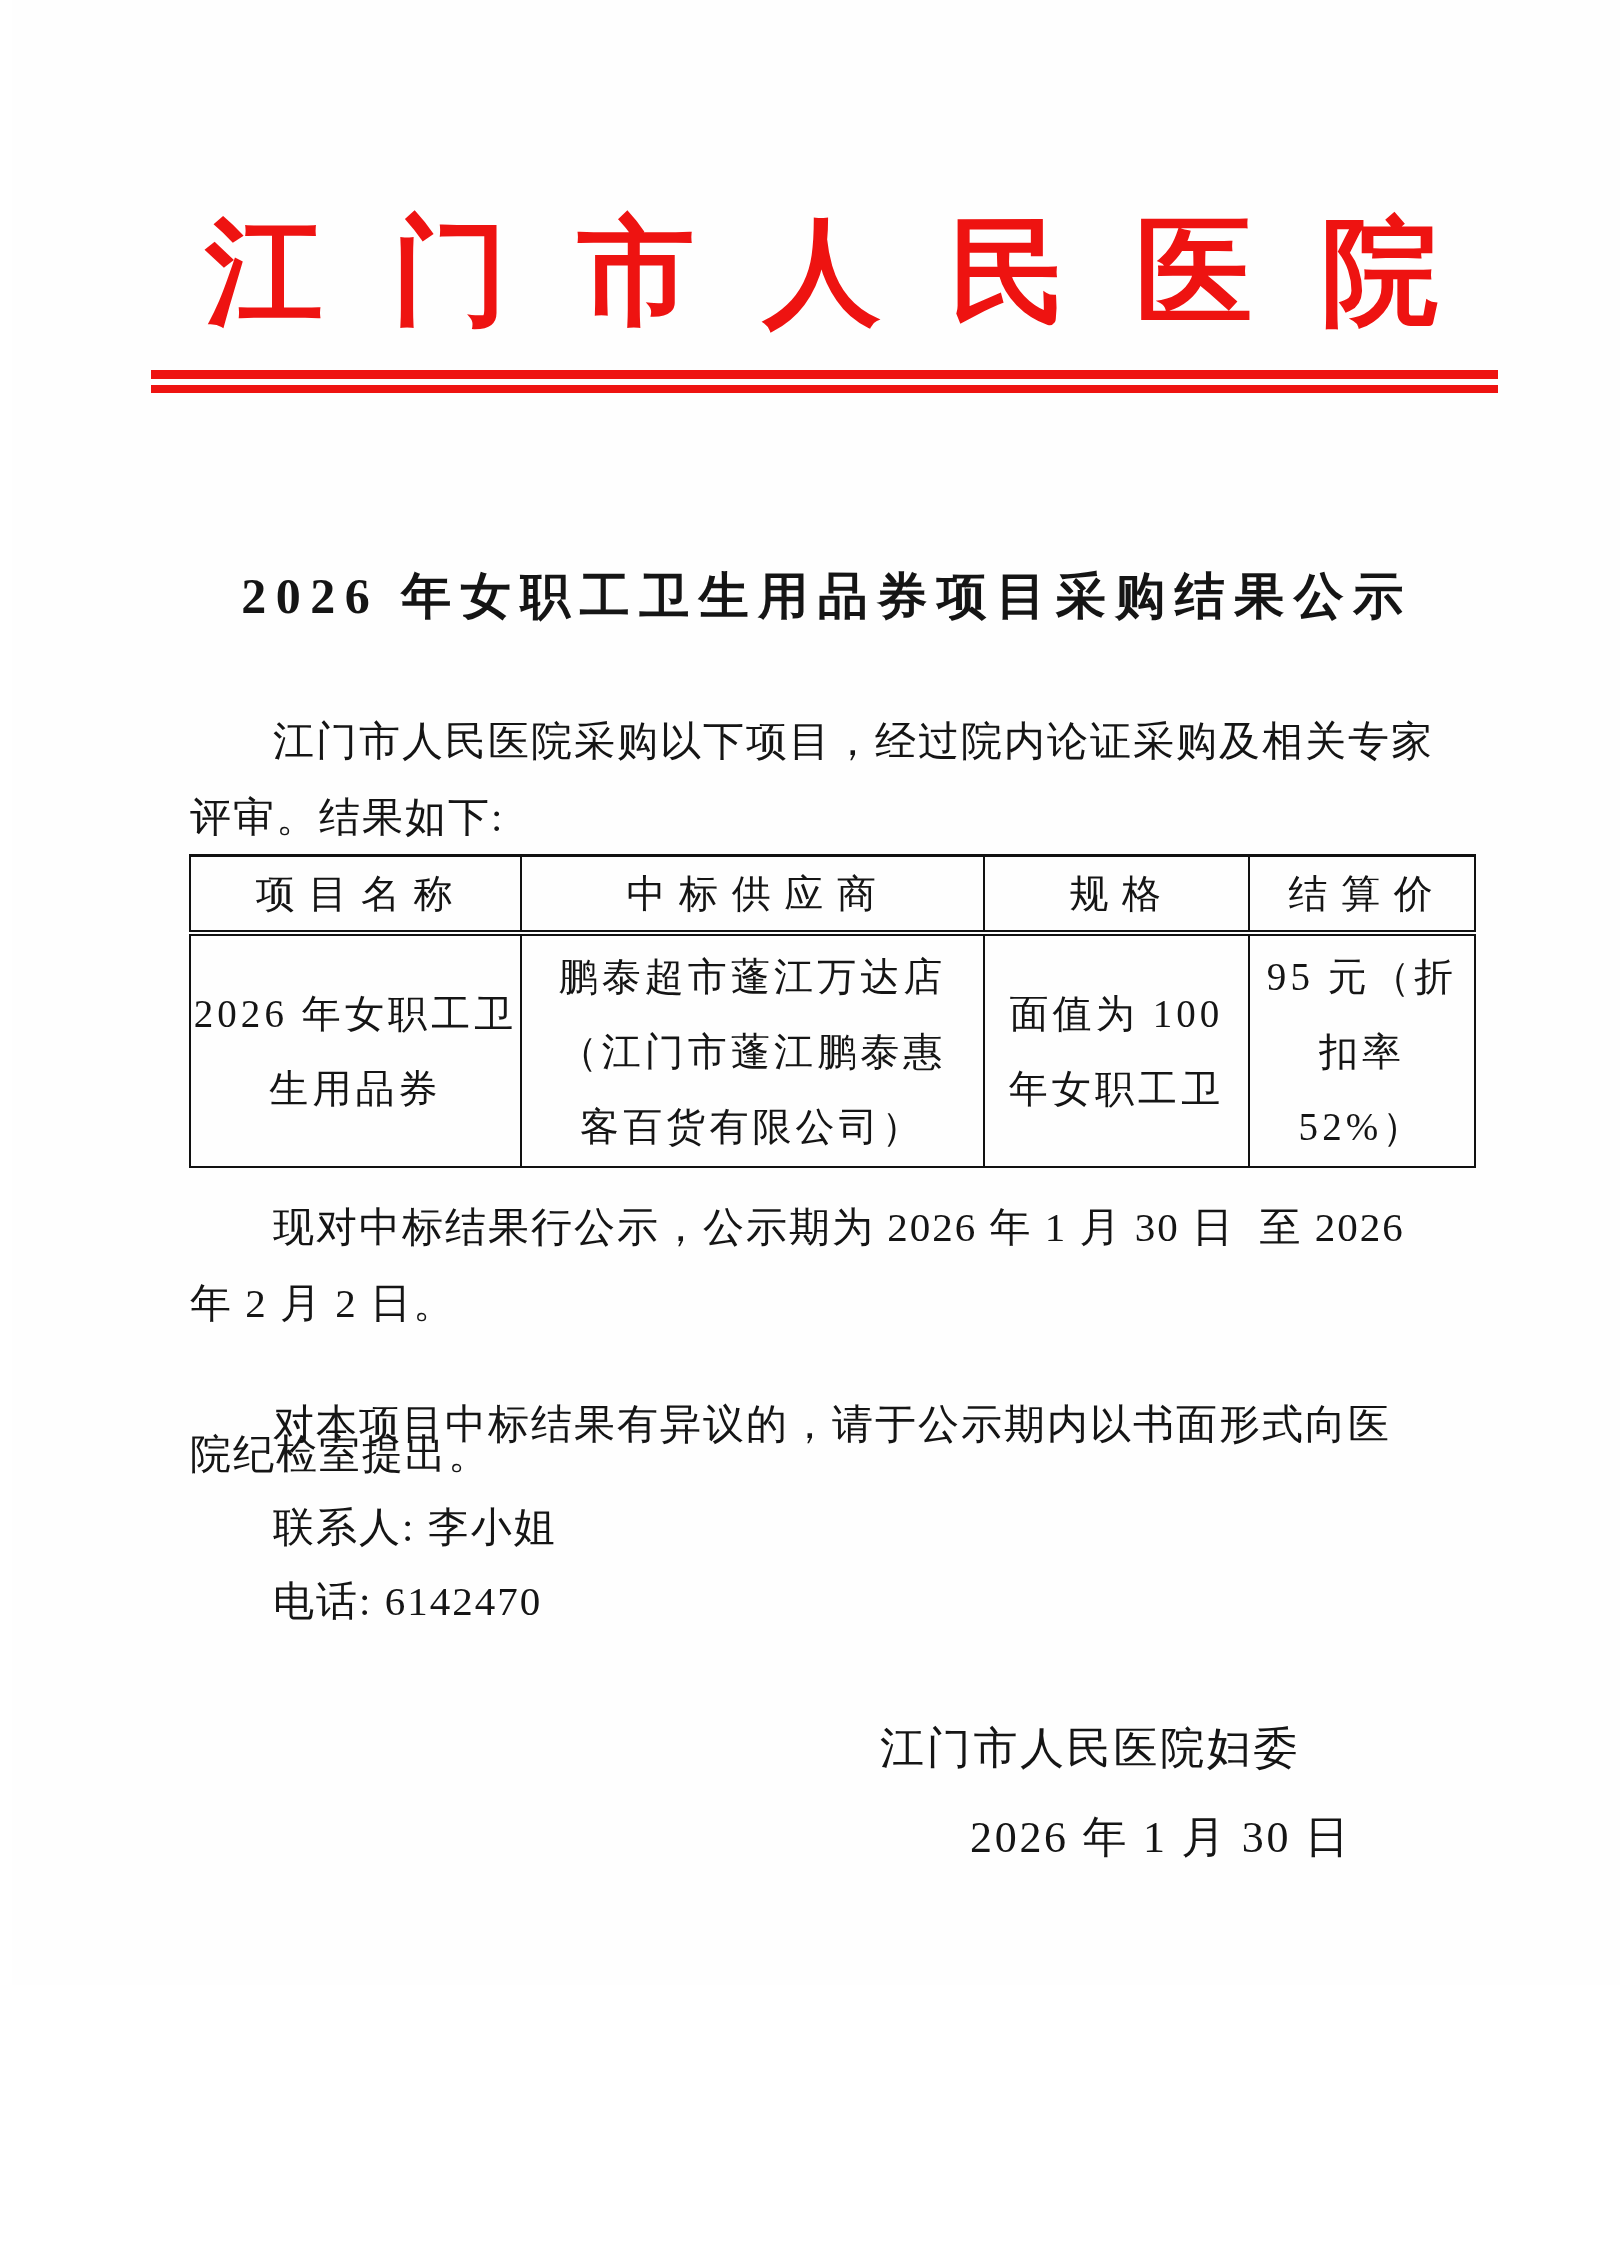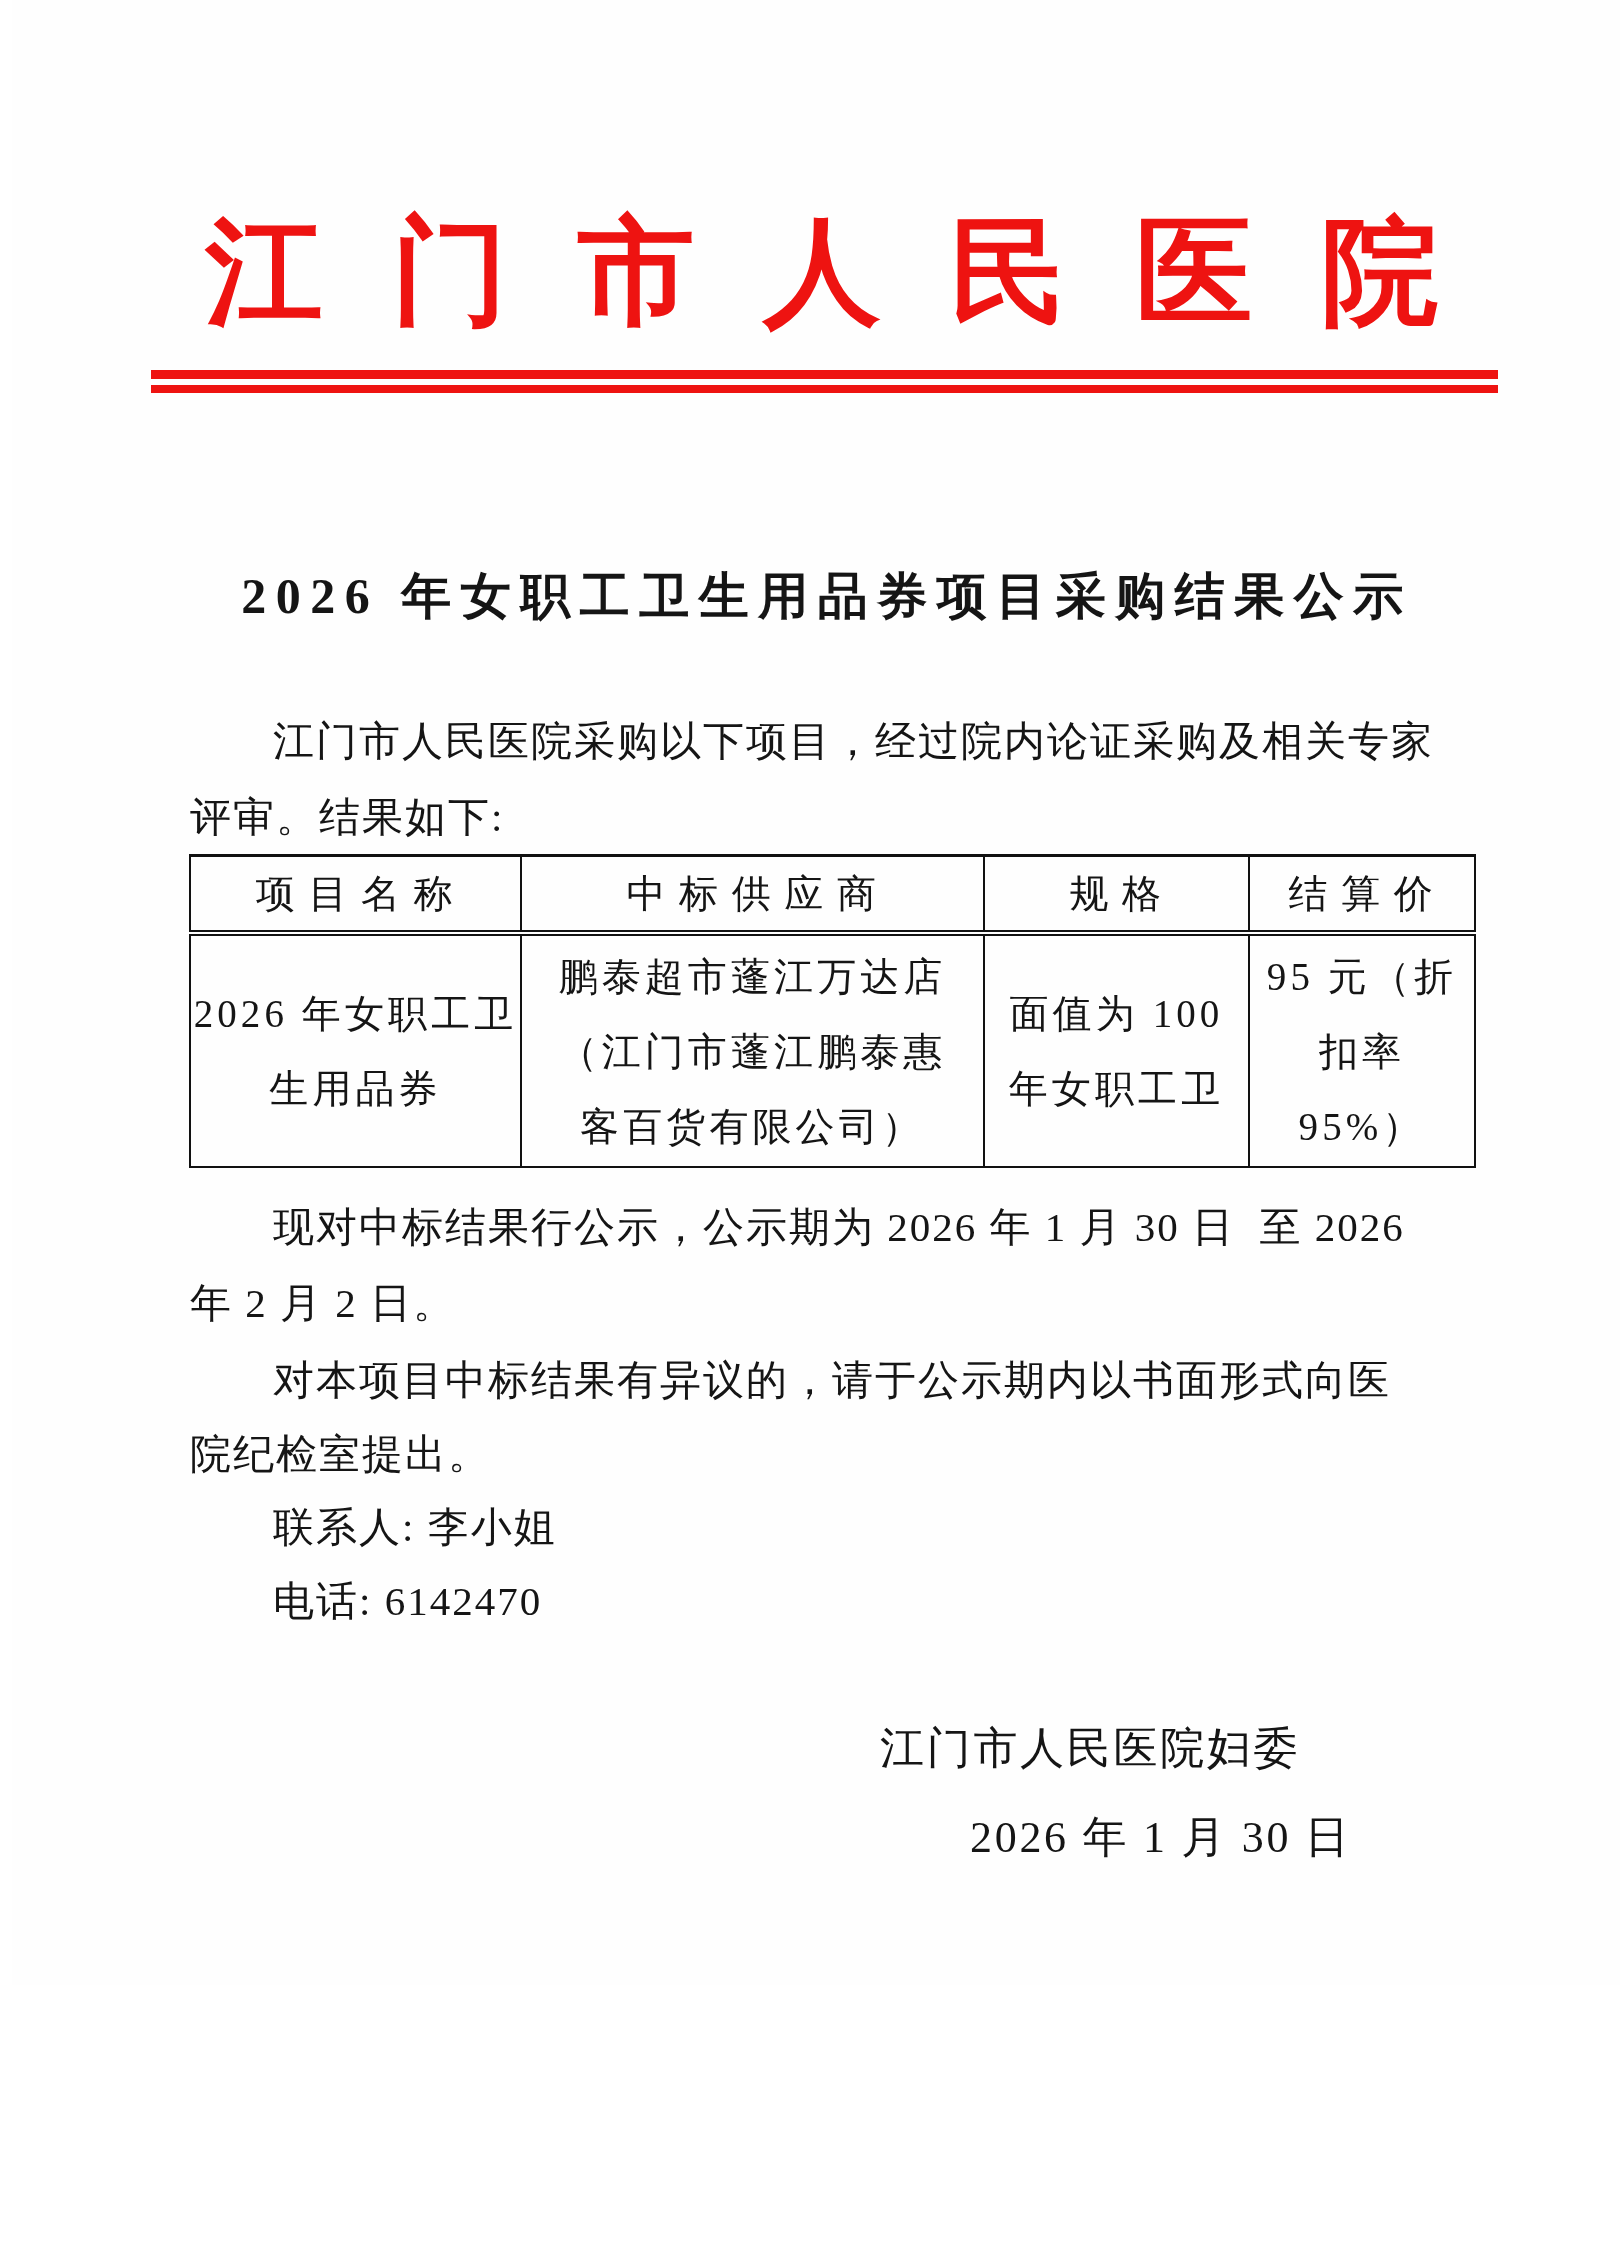--- a/index.html
+++ b/index.html
@@ -121,7 +121,7 @@
         </td>
         <td>
           <div class="cell-line">95 元（折</div>
-          <div class="cell-line">扣率 95%）</div>
+          <div class="cell-line">扣率 52%）</div>
         </td>
       </tr>
     </tbody>

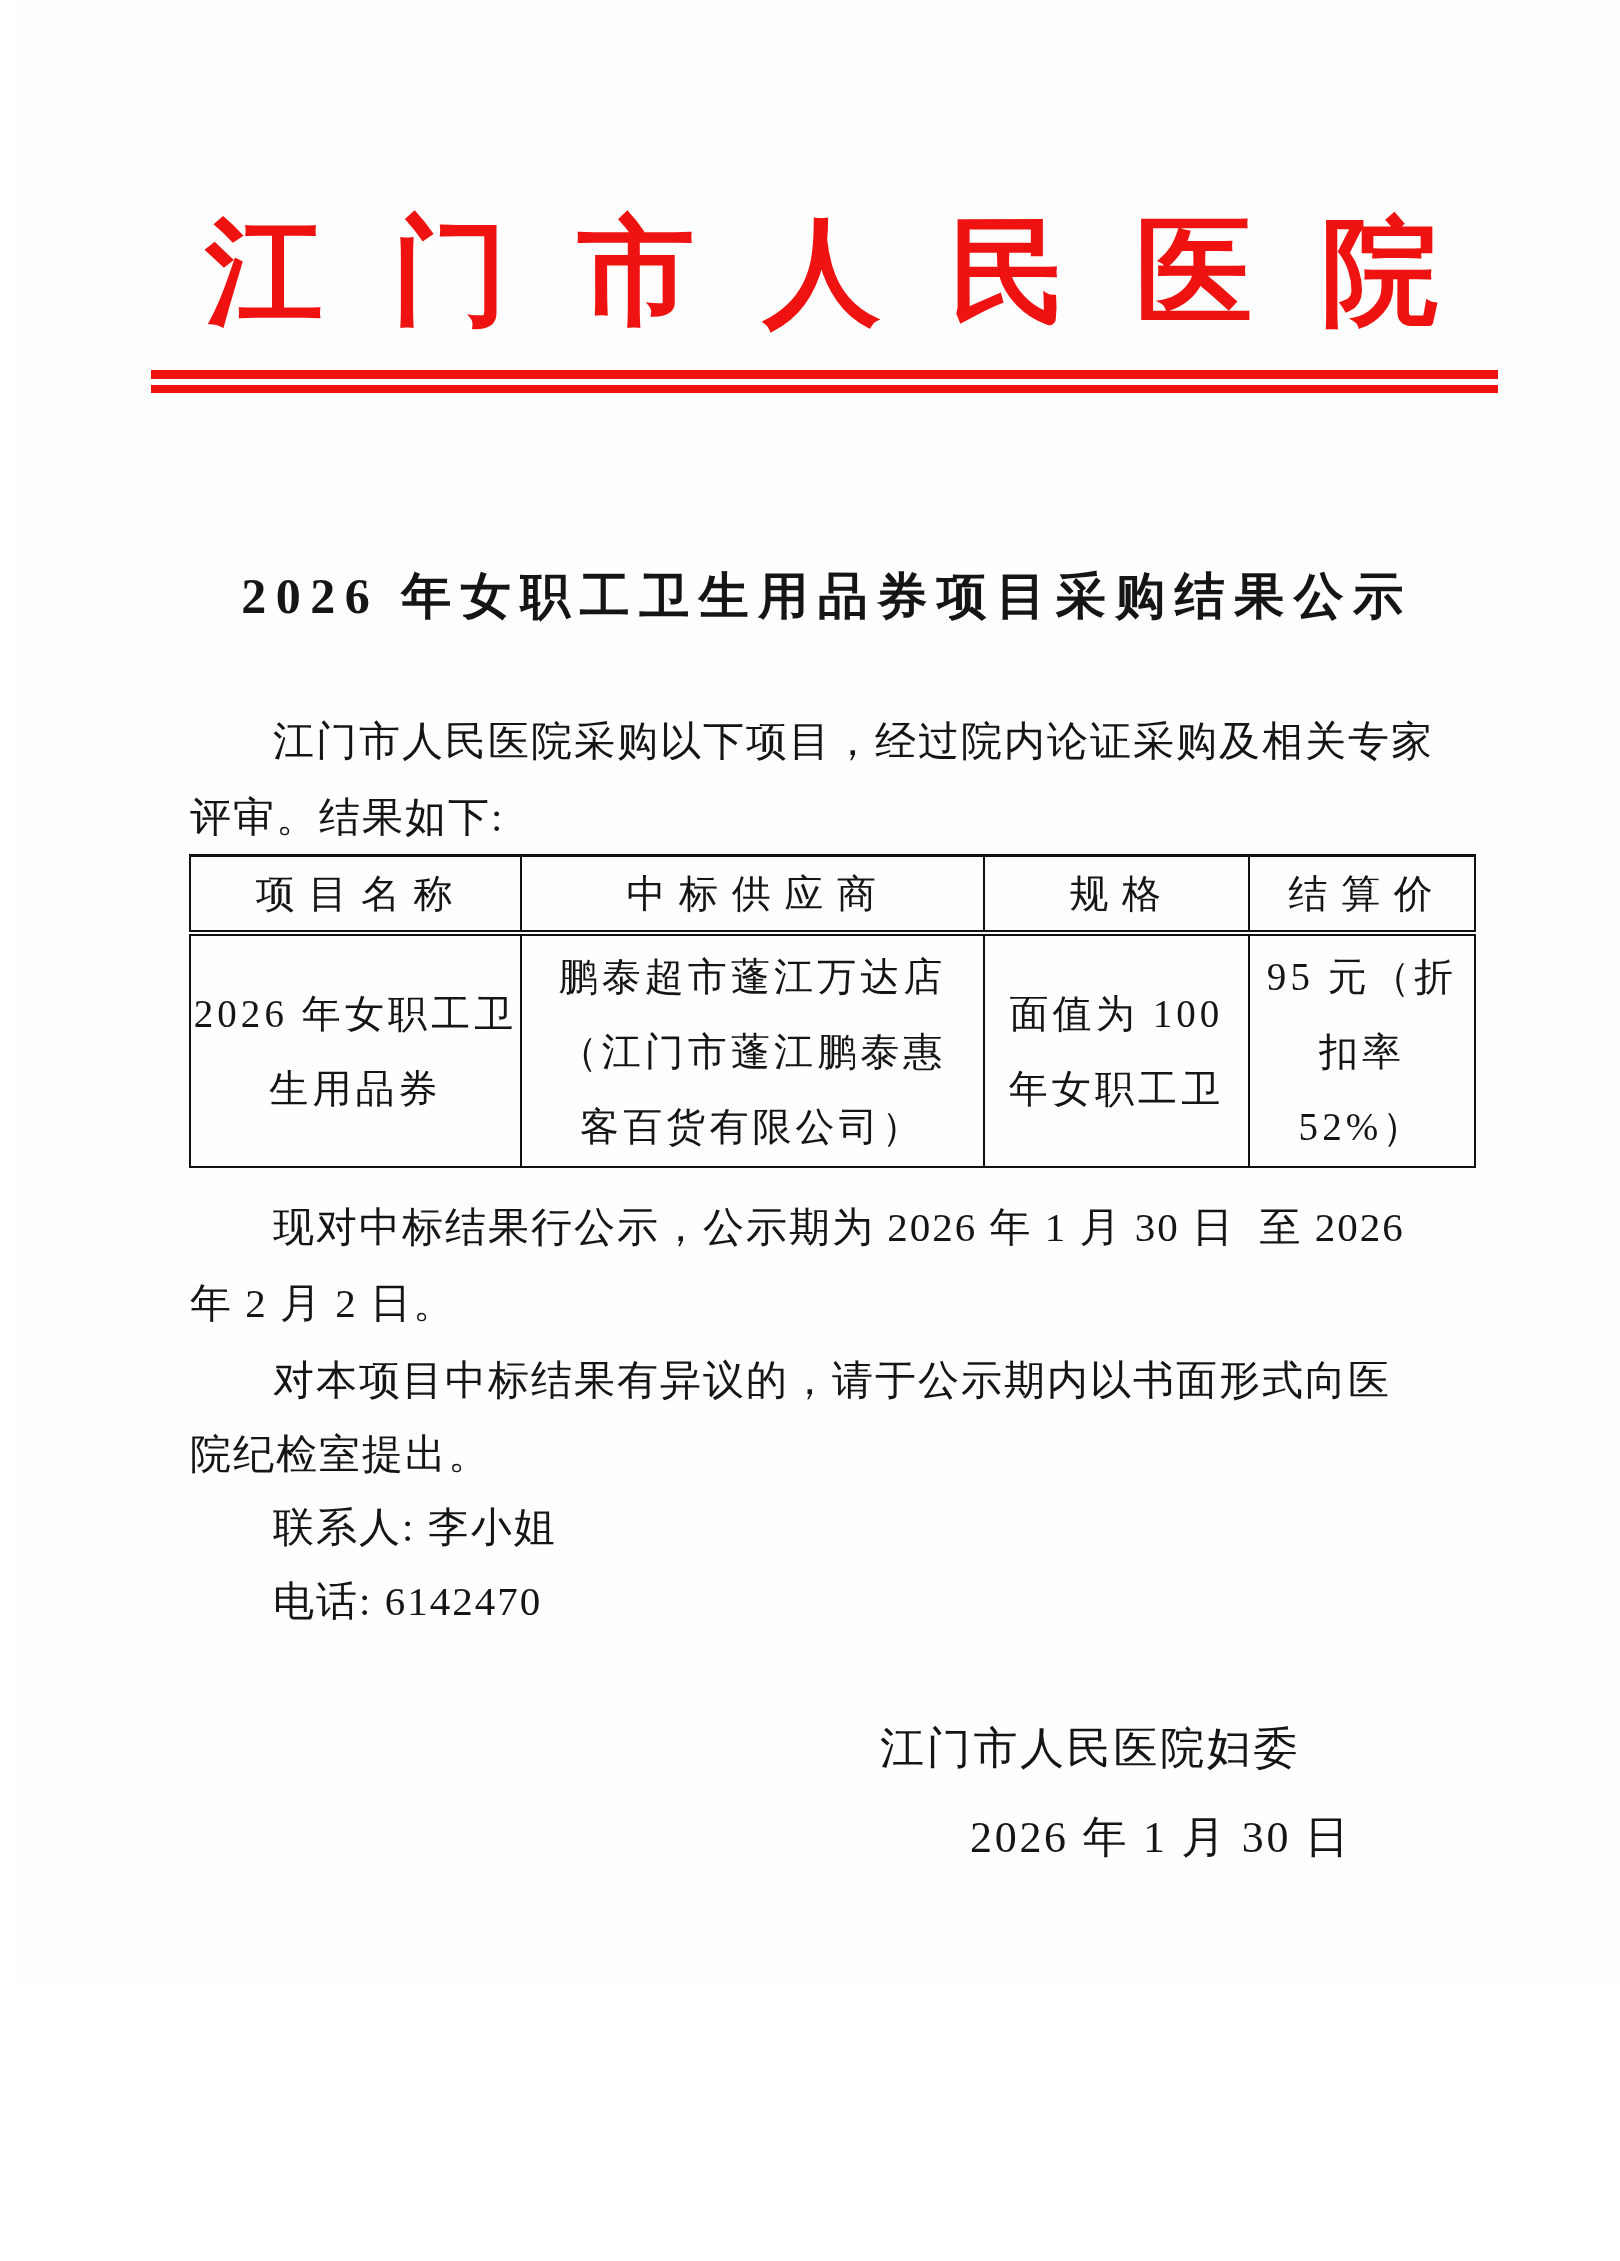--- a/index.html
+++ b/index.html
@@ -129,7 +129,7 @@
 
   <div class="line indent" style="top:1203px">现对中标结果行公示，公示期为 2026 年 1 月 30 日  至 2026</div>
   <div class="line" style="top:1279px">年 2 月 2 日。</div>
-  <div class="line indent" style="top:1356px">对本项目中标结果有异议的，请于公示期内以书面形式向医</div>
+  <div class="line indent" style="top:1400px">对本项目中标结果有异议的，请于公示期内以书面形式向医</div>
   <div class="line" style="top:1430px">院纪检室提出。</div>
 
   <div class="line indent" style="top:1503px">联系人: 李小姐</div>

